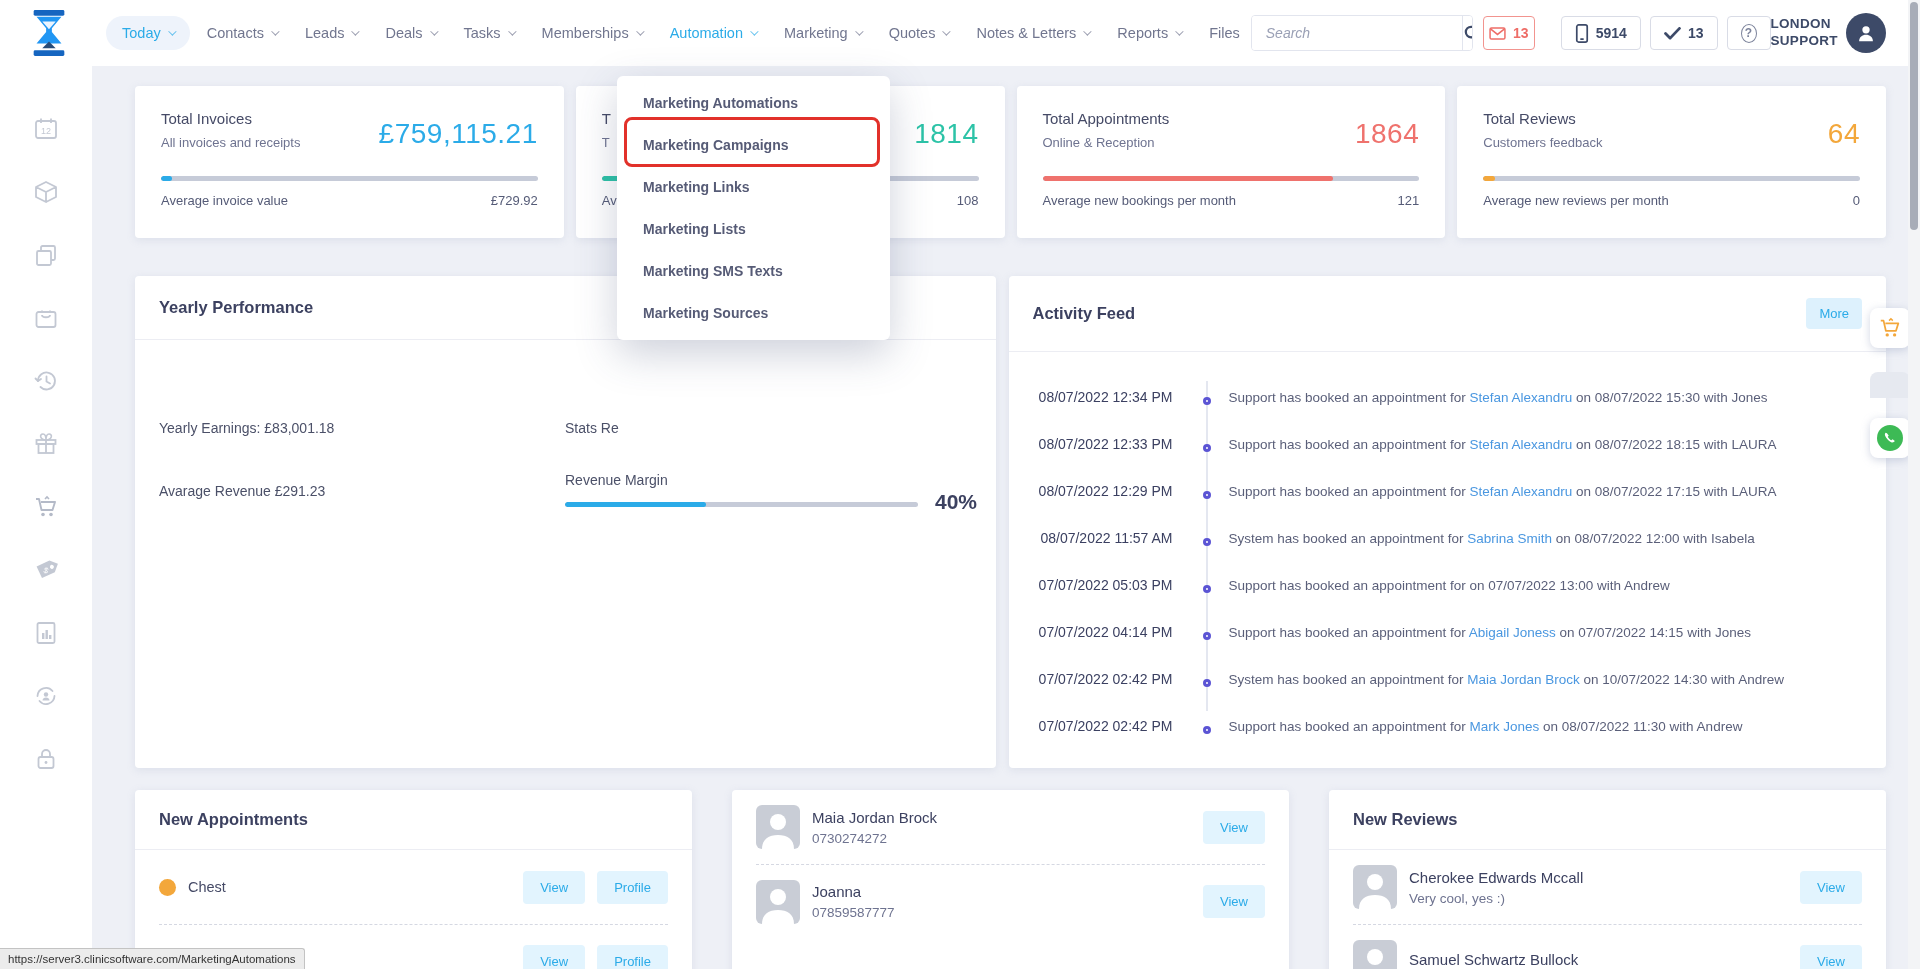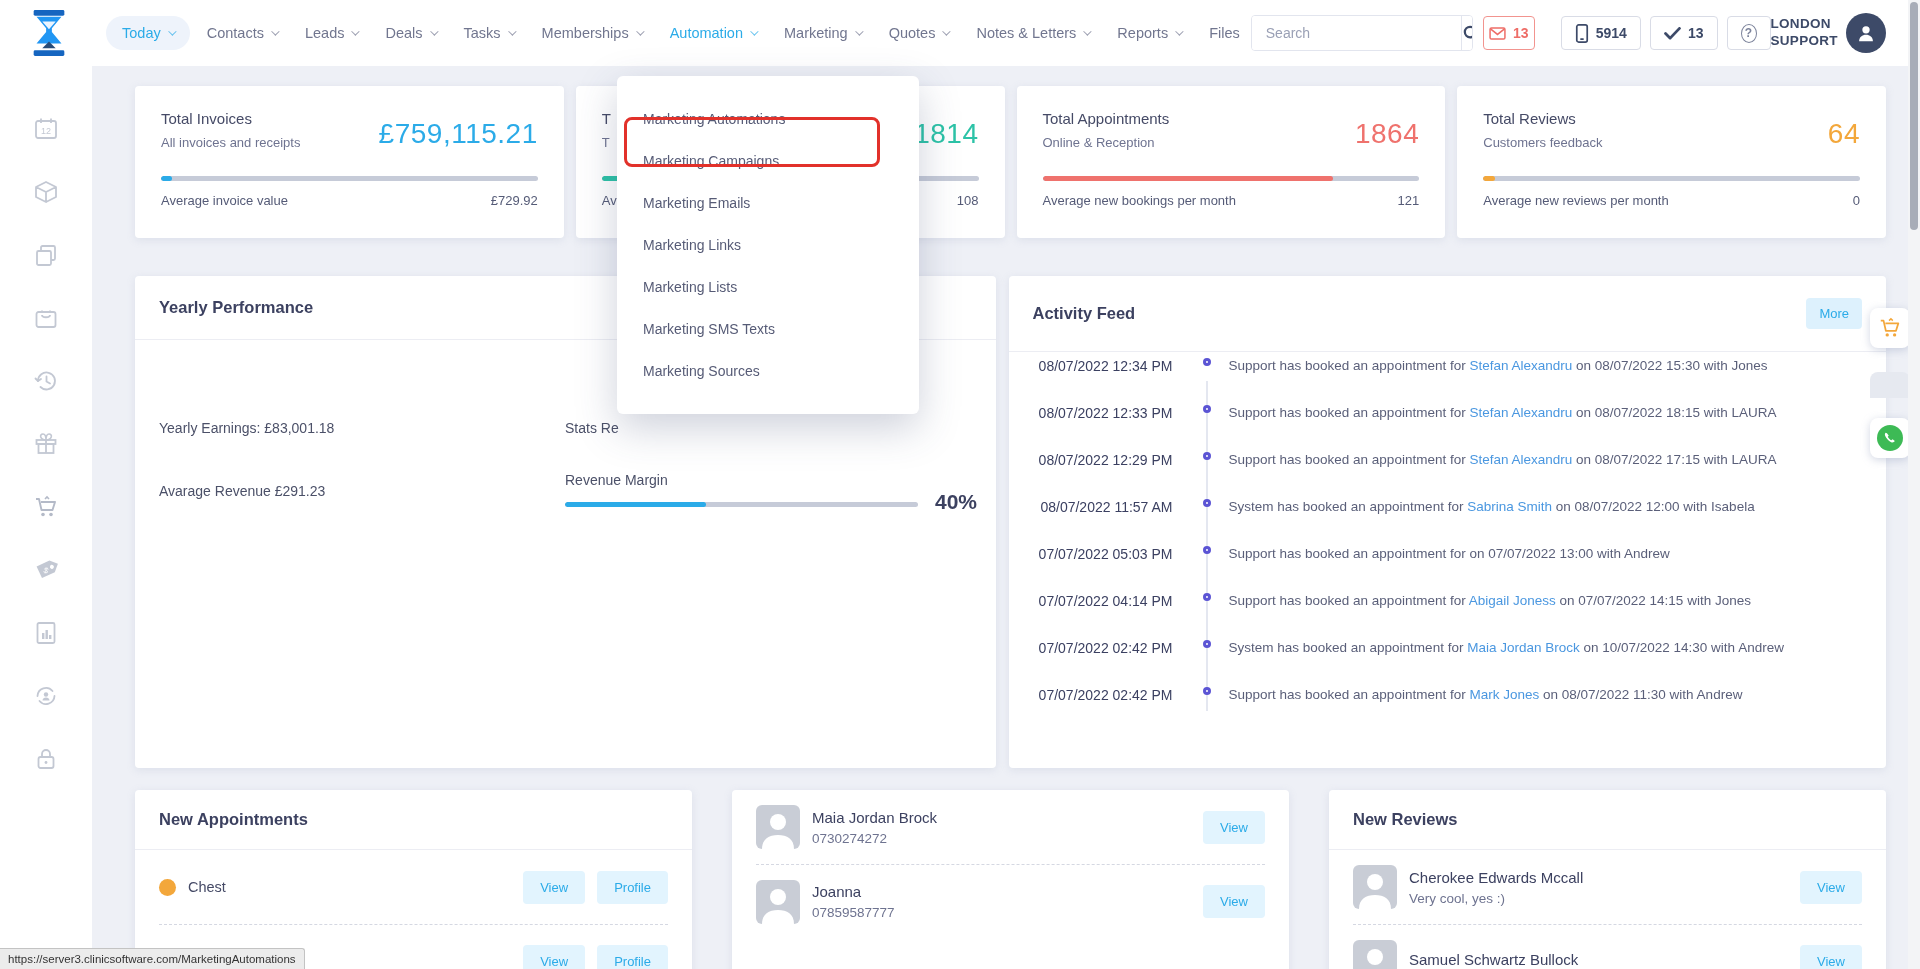--- a/index.html
+++ b/index.html
@@ -18,7 +18,7 @@
     transform:rotate(45deg) translateY(-2px); opacity:.7; }
   .tb-right { margin-left:auto; display:flex; align-items:center; margin-right:36px; }
   .search { display:flex; width:222px; height:36px; border:1px solid #e2e5ee; border-radius:4px; overflow:hidden; background:#fff; }
-  .search input { flex:1; border:0; outline:none; padding:0 14px; font-size:14px; color:#3d4a68; }
+  .search input { flex:1; border:0; outline:none; padding:0 14px; font-size:14px; color:#3d4a68;font-style:italic; }
   .search input::placeholder { color:#9aa0b5; }
   .search .sbtn { width:46px; border:0; border-left:1px solid #e2e5ee; background:#fff; cursor:pointer;
     display:flex; align-items:center; justify-content:center; }

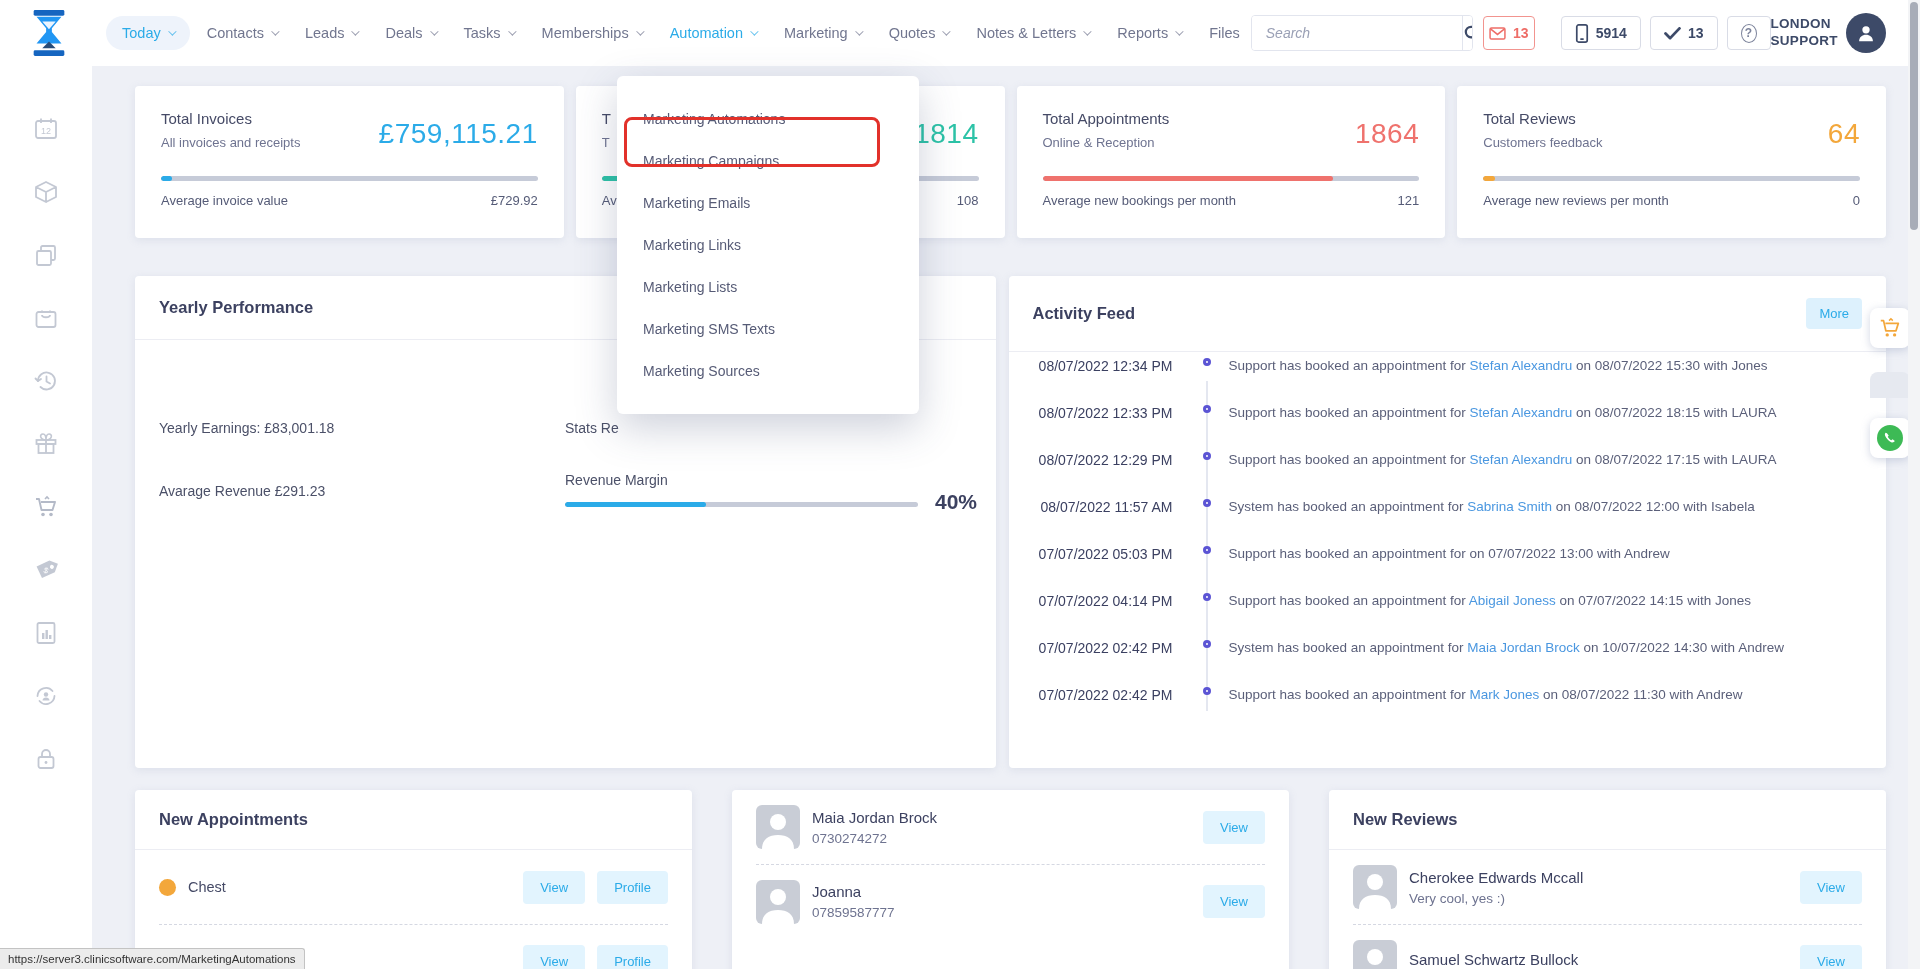--- a/index.html
+++ b/index.html
@@ -91,8 +91,8 @@
   .b-name { font-size:15px; color:#3c4160; }
   .b-sub { font-size:13.5px; color:#6e7390; margin-top:5px; }
   
-  .dropdown { position:absolute; left:617px; top:76px; width:302px; background:#fff; border-radius:6px;
-    box-shadow:0 14px 40px rgba(60,70,110,.25); padding:22px 0; z-index:40; }
+  .dropdown { position:absolute; left:617px; top:76px; width:273px; background:#fff; border-radius:6px;
+    box-shadow:0 14px 40px rgba(60,70,110,.25); padding:6px 0; z-index:40;font-weight:bold; }
   .dd-item { height:42px; display:flex; align-items:center; padding:0 26px; font-size:14px;
     color:#565b76; cursor:pointer; }
   .dd-redbox { position:absolute; left:7px; top:41px; width:256px; height:50px;

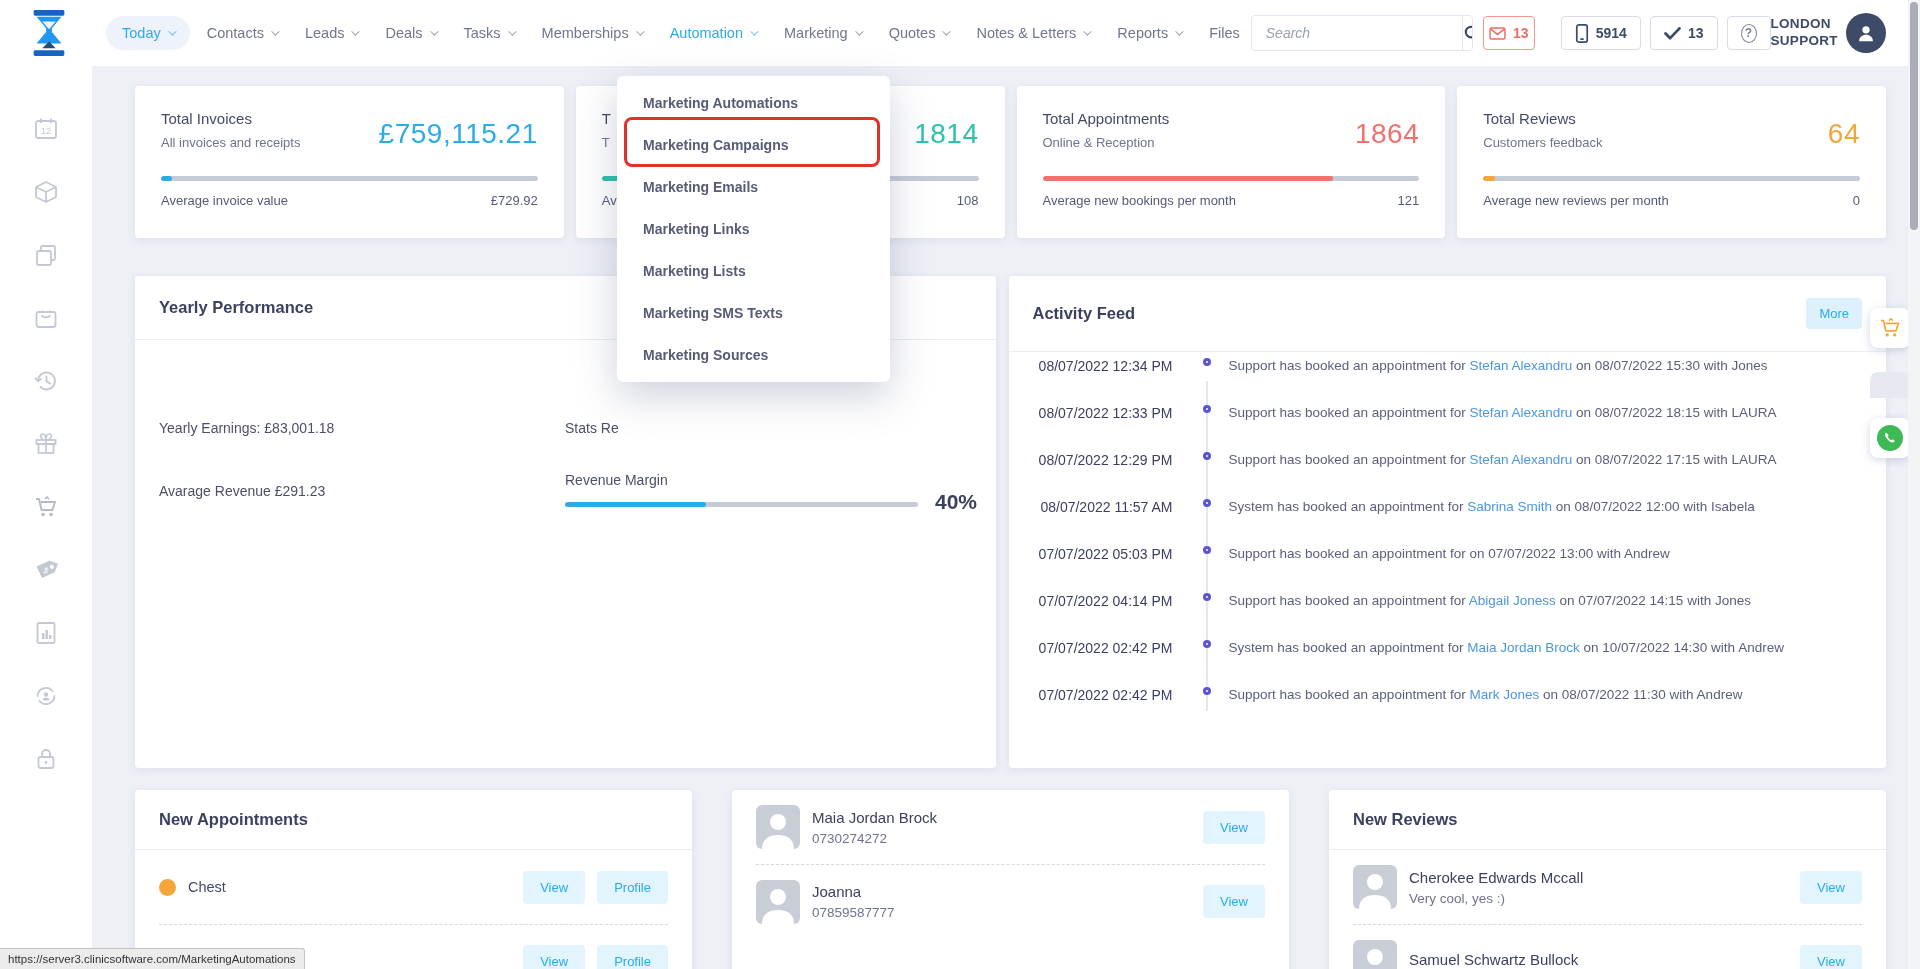--- a/index.html
+++ b/index.html
@@ -500,7 +500,6 @@
 <div class="dropdown">
   <div class="dd-item">Marketing Automations</div>
   <div class="dd-item">Marketing Campaigns</div>
-  <div class="dd-item">Marketing Emails</div>
   <div class="dd-item">Marketing Links</div>
   <div class="dd-item">Marketing Lists</div>
   <div class="dd-item">Marketing SMS Texts</div>

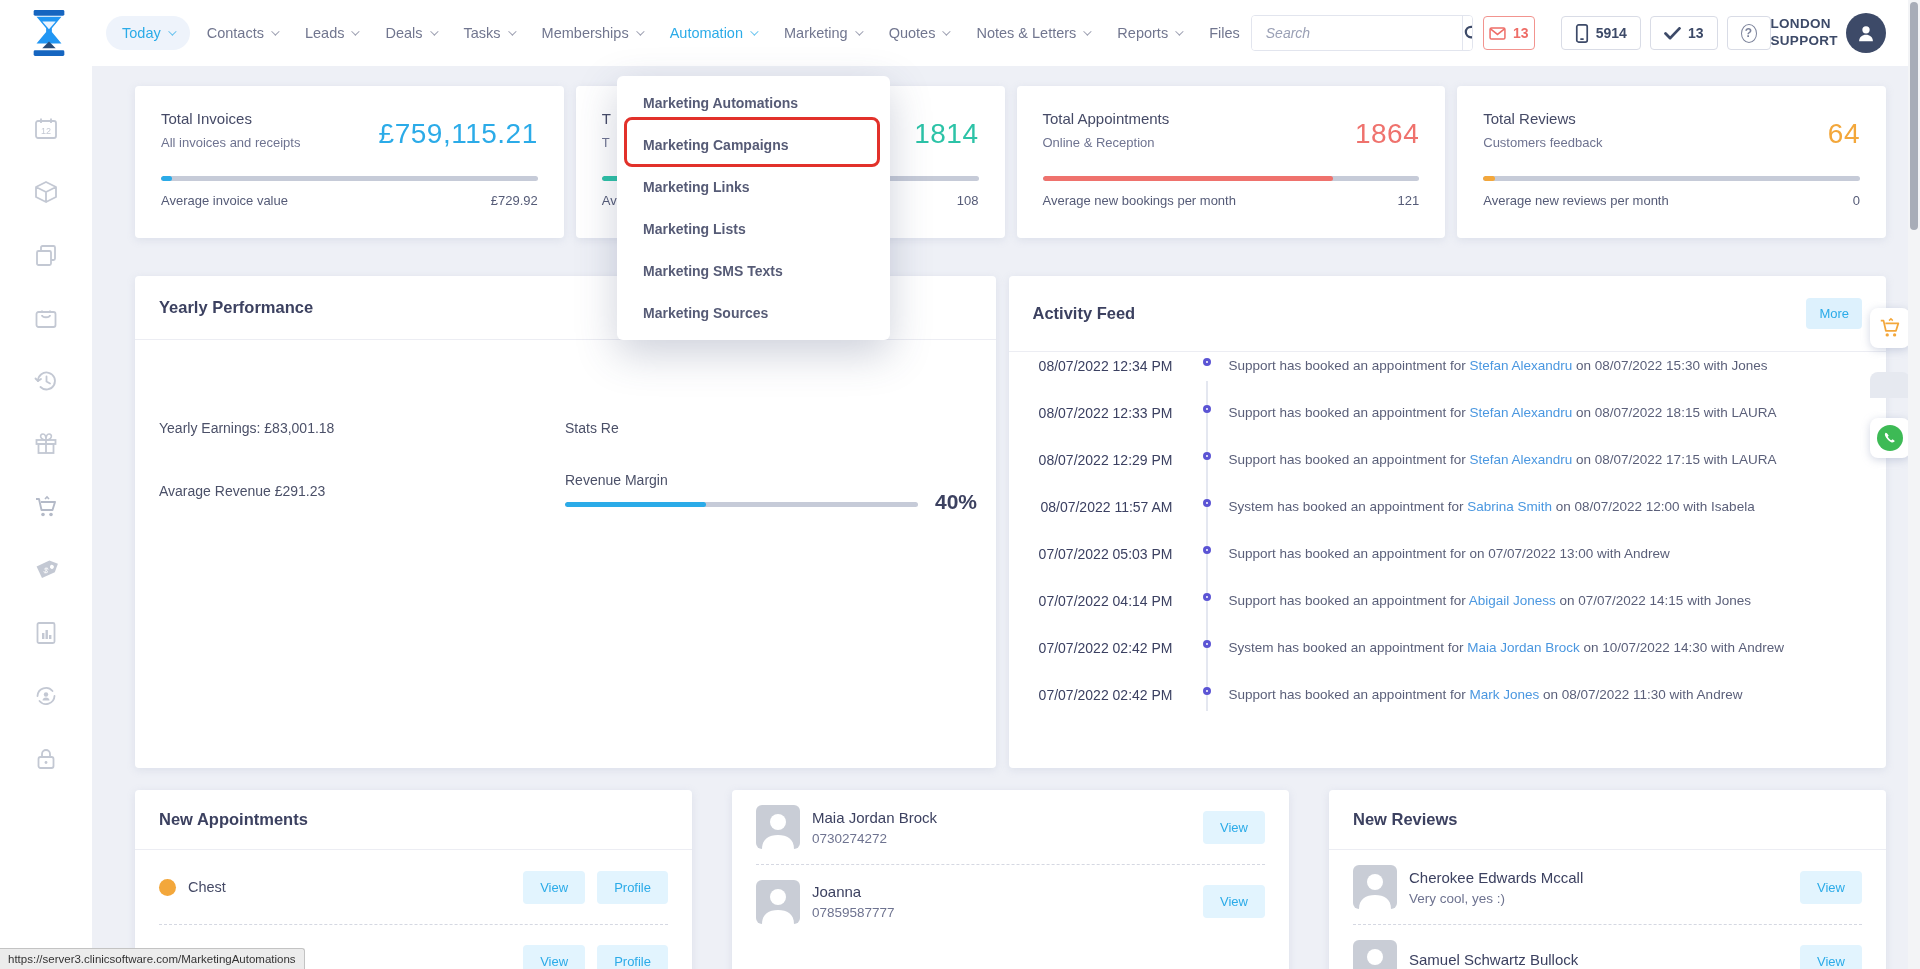--- a/index.html
+++ b/index.html
@@ -71,7 +71,7 @@
     padding:8px 13px; cursor:pointer; }
   .feed { position:relative; padding-top:6px; }
   .feed-line { position:absolute; left:197px; top:29px; width:2px; height:330px; background:#e4e7f0; }
-  .feed-row { display:flex; align-items:flex-start; height:47px; position:relative; }
+  .feed-row { display:flex; align-items:flex-end; height:47px; position:relative; }
   .feed-time { width:180px; text-align:right; padding-right:16px; font-size:14px; color:#3b4061; flex:0 0 auto; }
   .feed-marker { width:36px; display:flex; justify-content:center; flex:0 0 auto; }
   .dot-ring { width:8px; height:8px; background:#fff; border:3px solid #5b54d4; border-radius:50%; }

